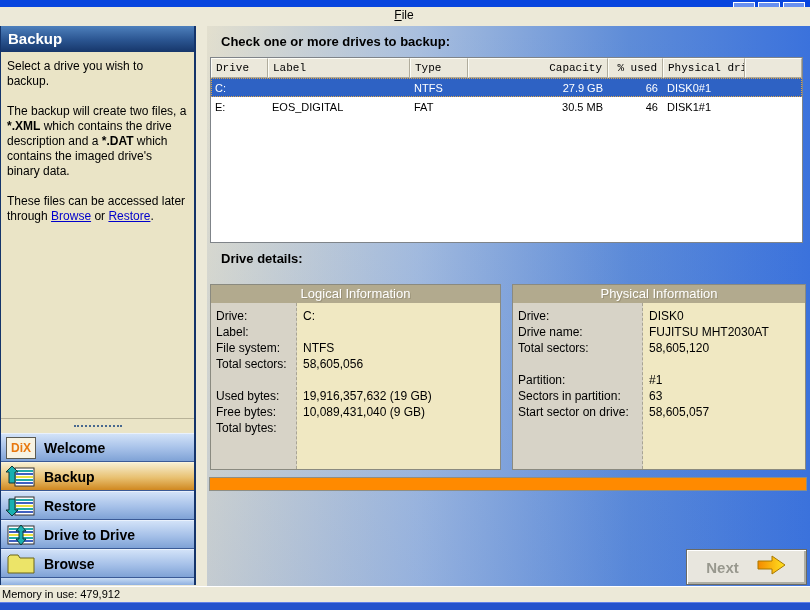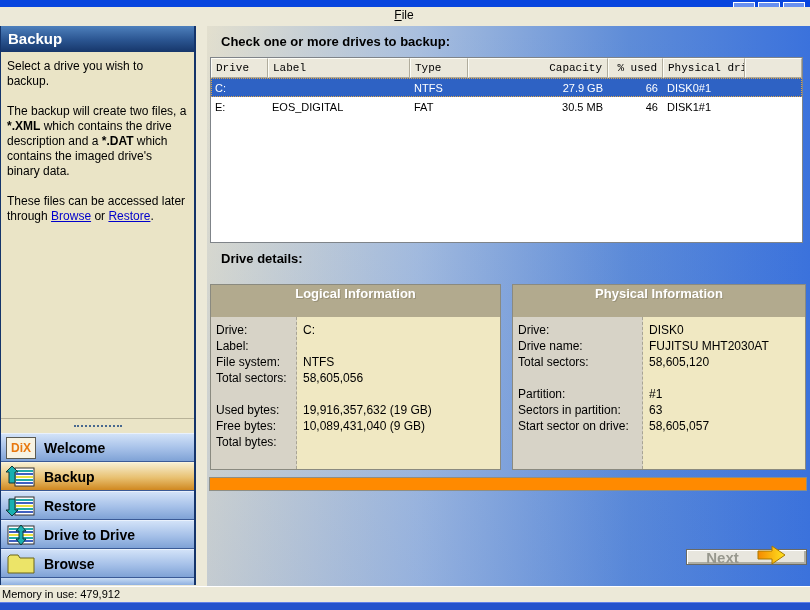--- a/index.html
+++ b/index.html
@@ -61,7 +61,7 @@
   .panel { position:absolute; top:258px; height:186px; border:1px solid #8A8A80; display:flex; flex-direction:column; }
   .p-logical { left:3px; width:291px; }
   .p-physical { left:305px; width:294px; }
-  .panel-header { height:32px; background:#B2AA8E; color:#fff; font-weight:bold; font-size:13px; text-align:center; line-height:18px; text-shadow:1px 1px 0 #9A9278; }
+  .panel-header { height:18px; background:#B2AA8E; color:#fff; font-weight:normal; font-size:13px; text-align:center; line-height:18px; text-shadow:1px 1px 0 #9A9278; }
   .panel-body { flex:1; display:flex; font-size:12px; line-height:16px; }
   .col-labels { background:#D7D3C7; padding:5px 0 0 5px; border-right:1px dashed #A8A494; }
   .p-logical .col-labels { width:86px; }

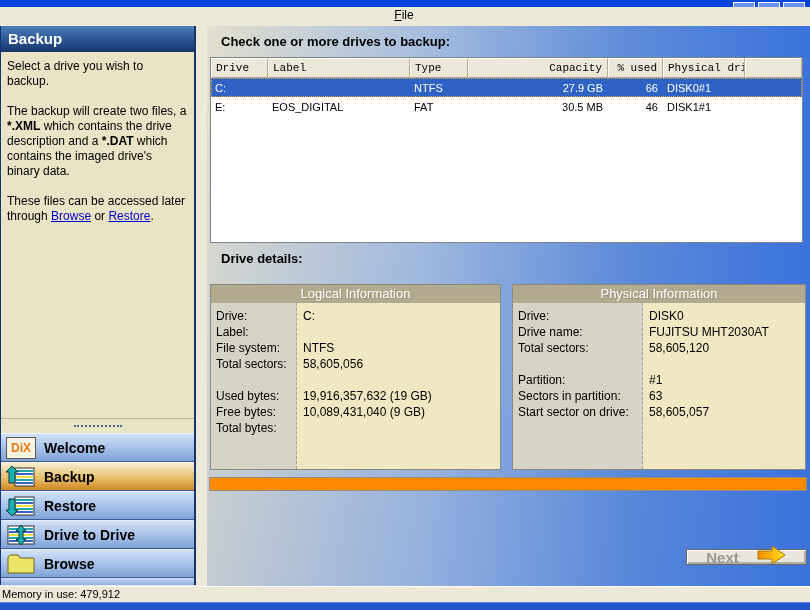--- a/index.html
+++ b/index.html
@@ -73,7 +73,7 @@
   .progress { position:absolute; left:2px; top:451px; width:598px; height:14px; background:#FF8A00; border:1px solid #8E8E84; }
 
   
-  .next-btn { position:absolute; left:479px; top:523px; width:121px; height:16px; background:#E8E6DE; border:1px solid #6A6A64; box-shadow:inset 1px 1px 0 #FFFFFF, inset -2px -2px 0 #AEAEA4; display:flex; align-items:center; justify-content:center; gap:18px; cursor:pointer; }
+  .next-btn { position:absolute; left:479px; top:523px; width:121px; height:36px; background:#E8E6DE; border:1px solid #6A6A64; box-shadow:inset 1px 1px 0 #FFFFFF, inset -2px -2px 0 #AEAEA4; display:flex; align-items:center; justify-content:center; gap:18px; cursor:pointer; }
   .next-label { color:#98988E; font-weight:bold; font-size:15px; }
 
   

